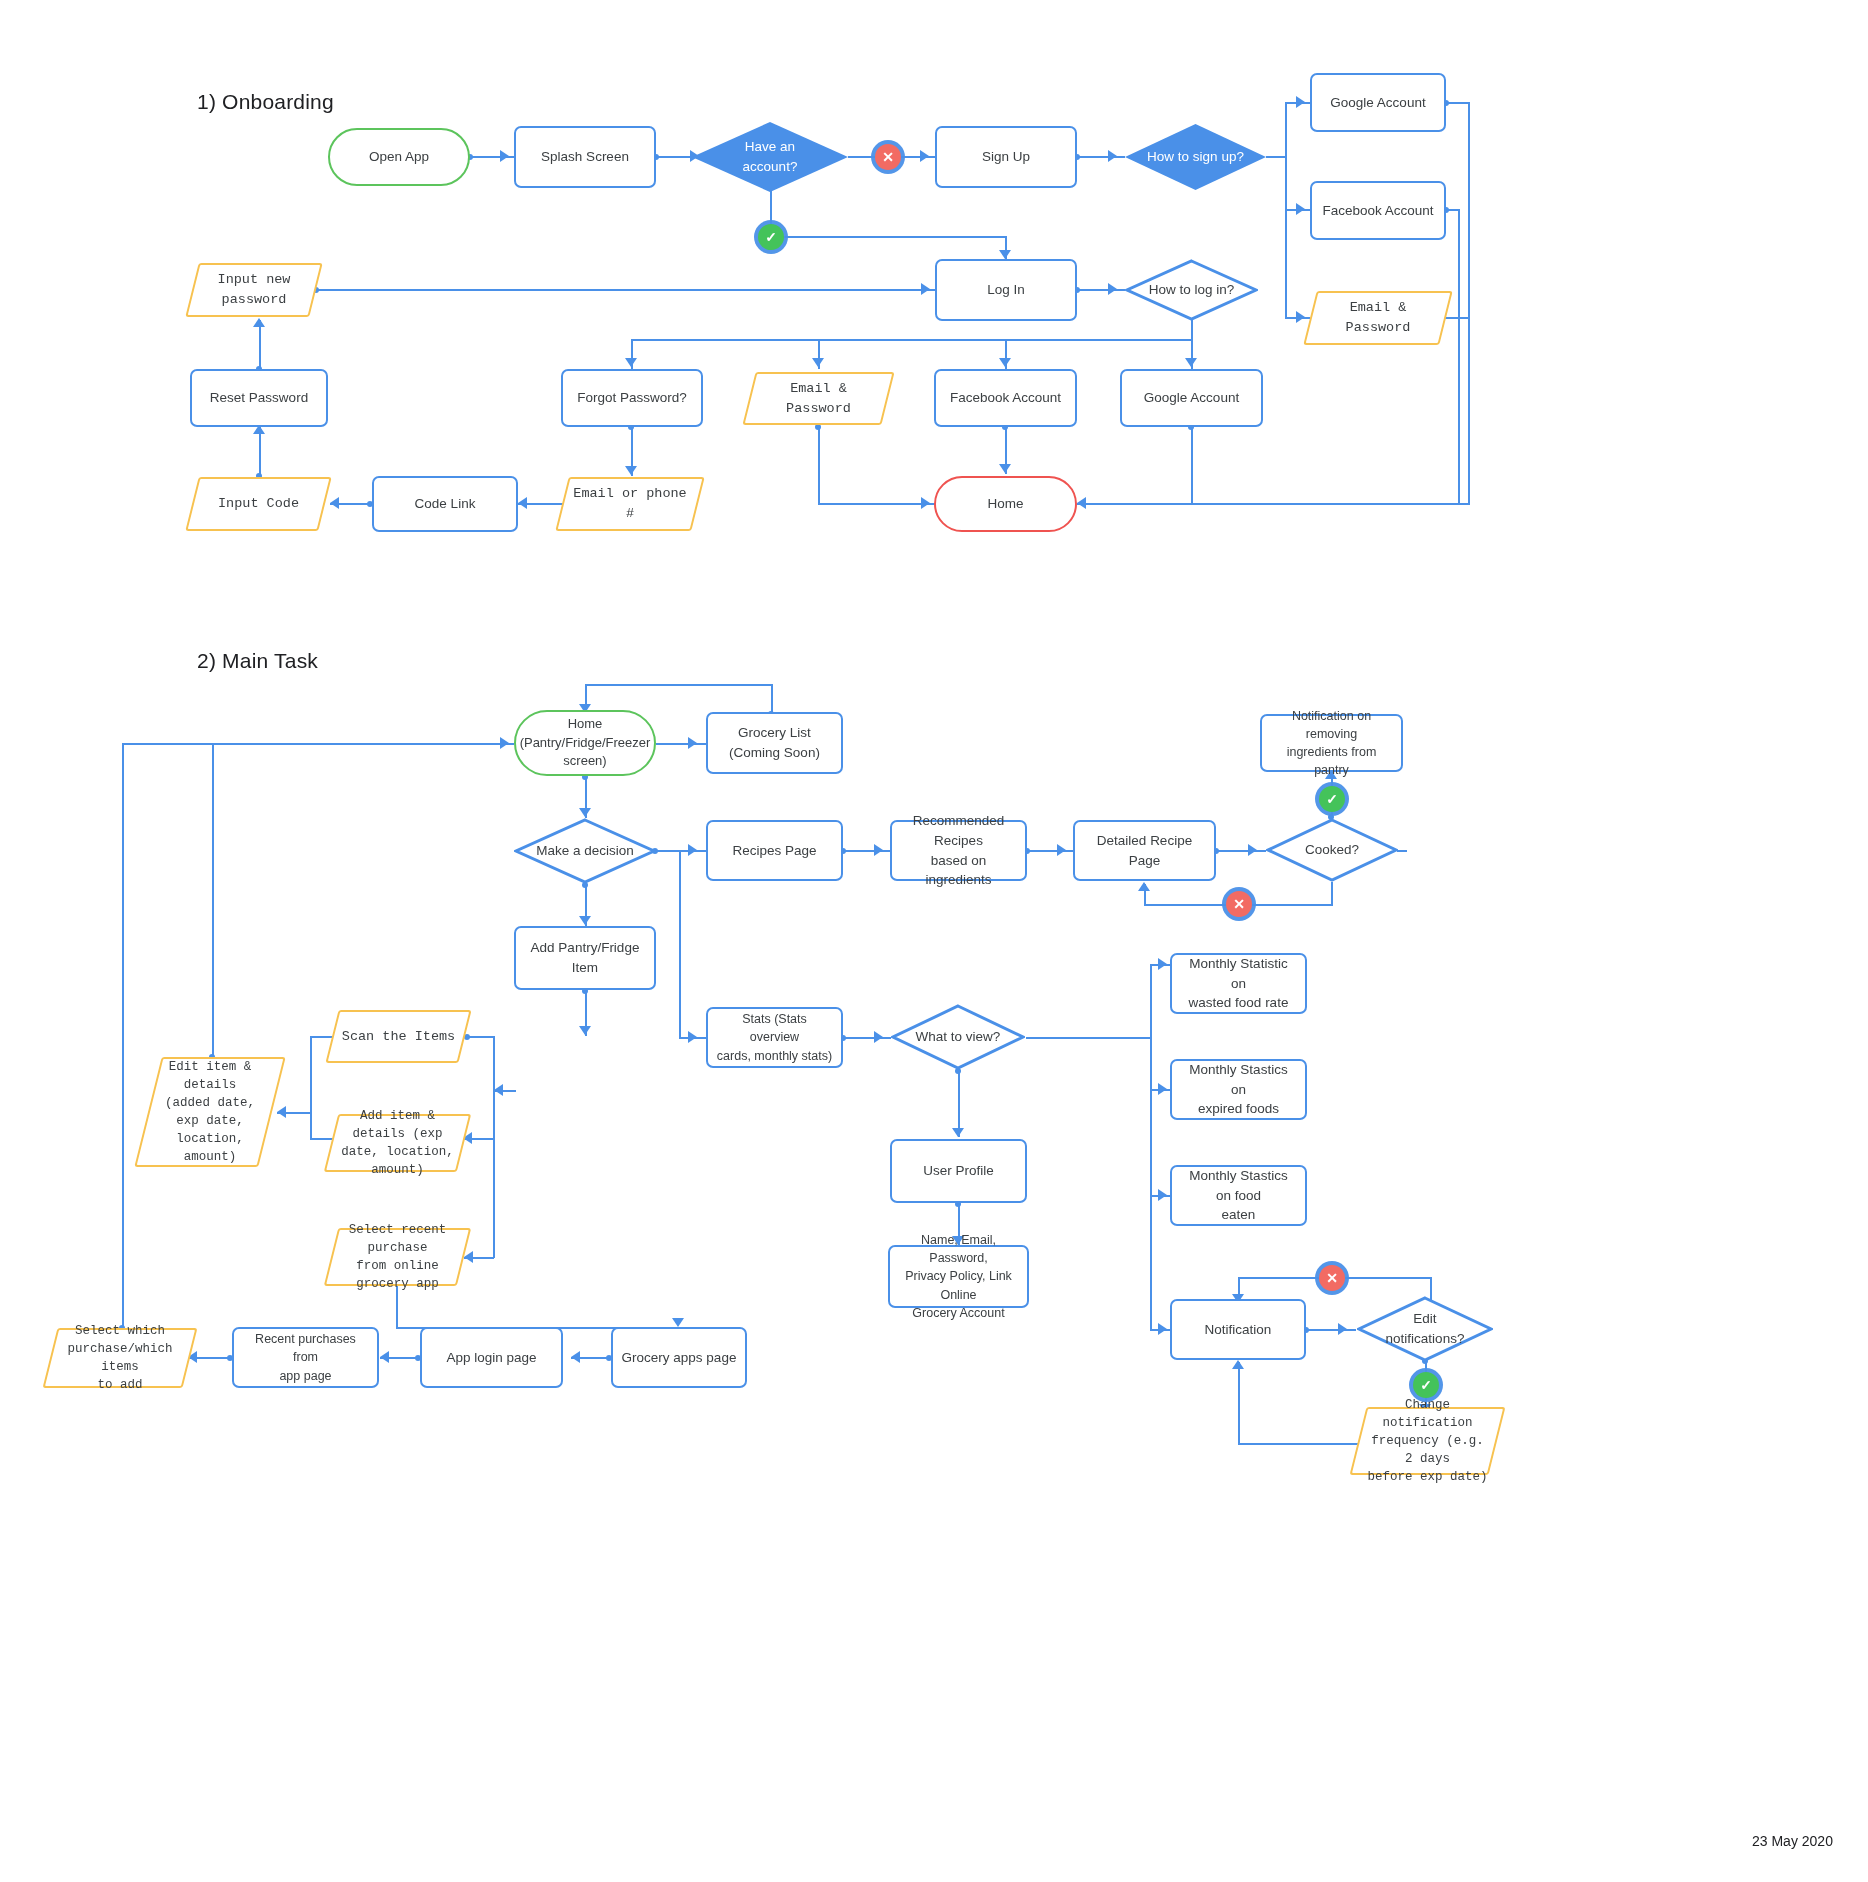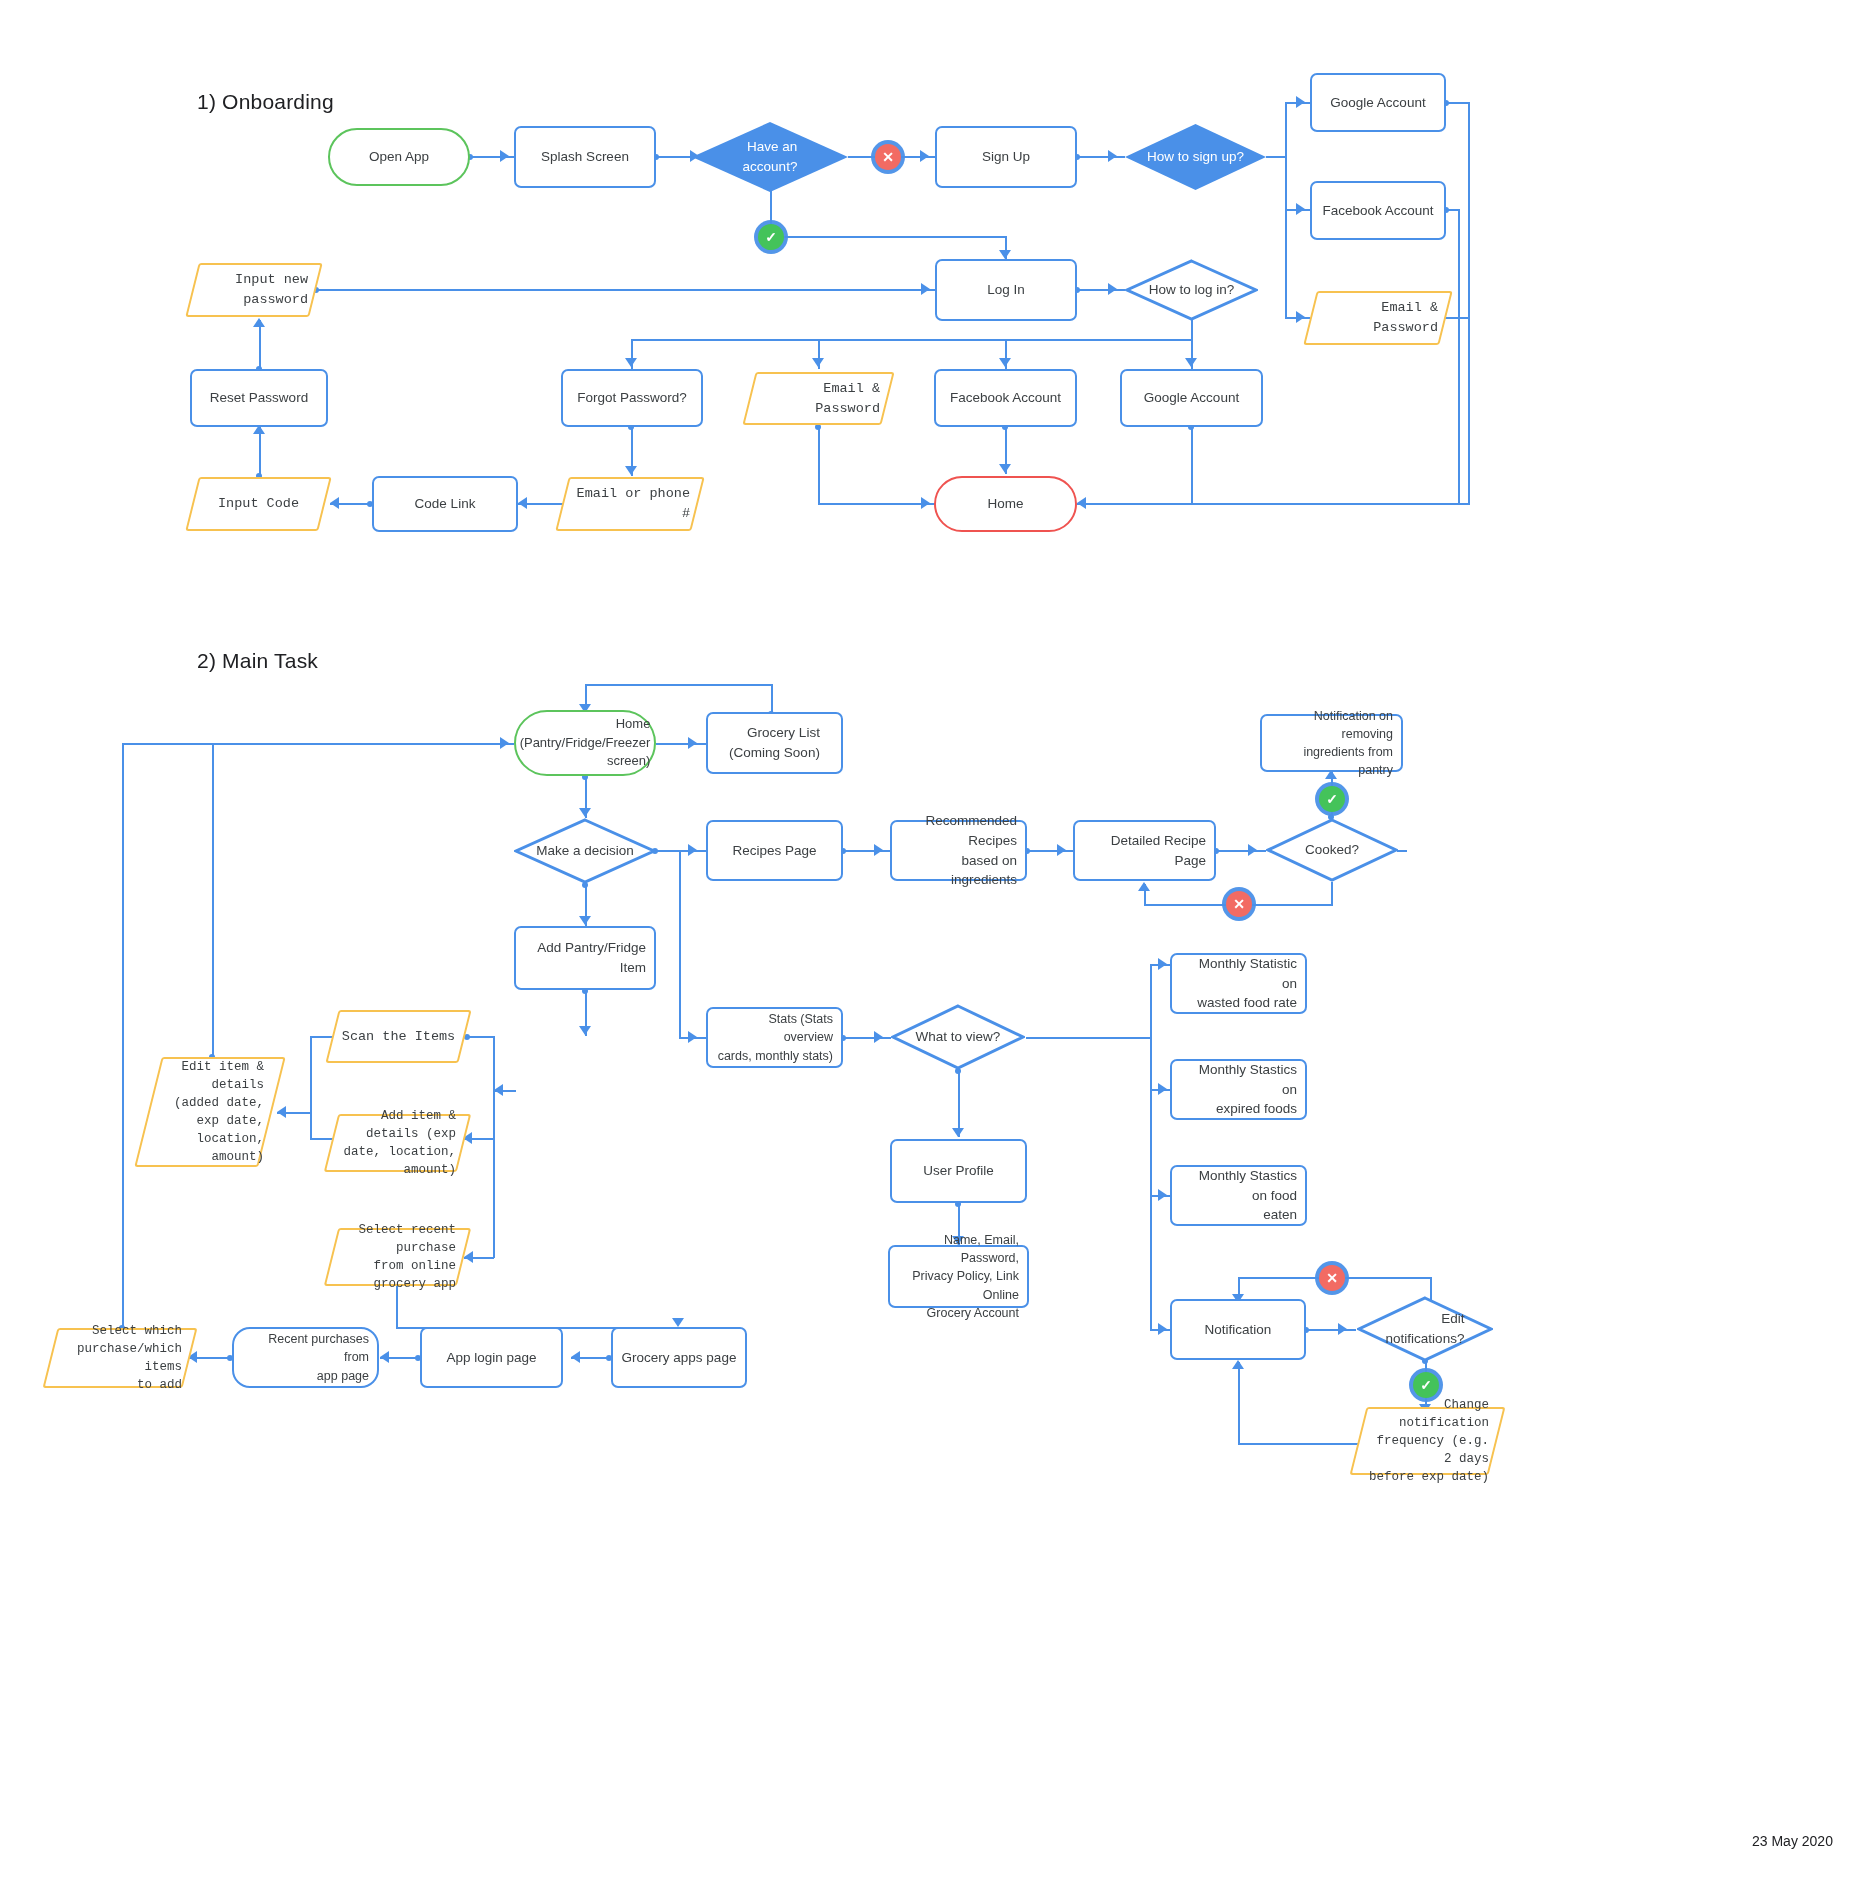--- a/index.html
+++ b/index.html
@@ -12,7 +12,7 @@
   
   .node{position:absolute;box-sizing:border-box;display:flex;align-items:center;justify-content:center;
         text-align:center;font-size:13.5px;line-height:1.45;color:#3c4043;padding:4px 8px;z-index:3;}
-  .node .lbl{white-space:pre-line;text-align:right;}
+  .node .lbl{white-space:pre-line;}
 
   .rect{border:2px solid #4a90e8;border-radius:7px;background:#fff;}
   .term-green{border:2px solid #5cc45c;border-radius:999px;background:#fff;}

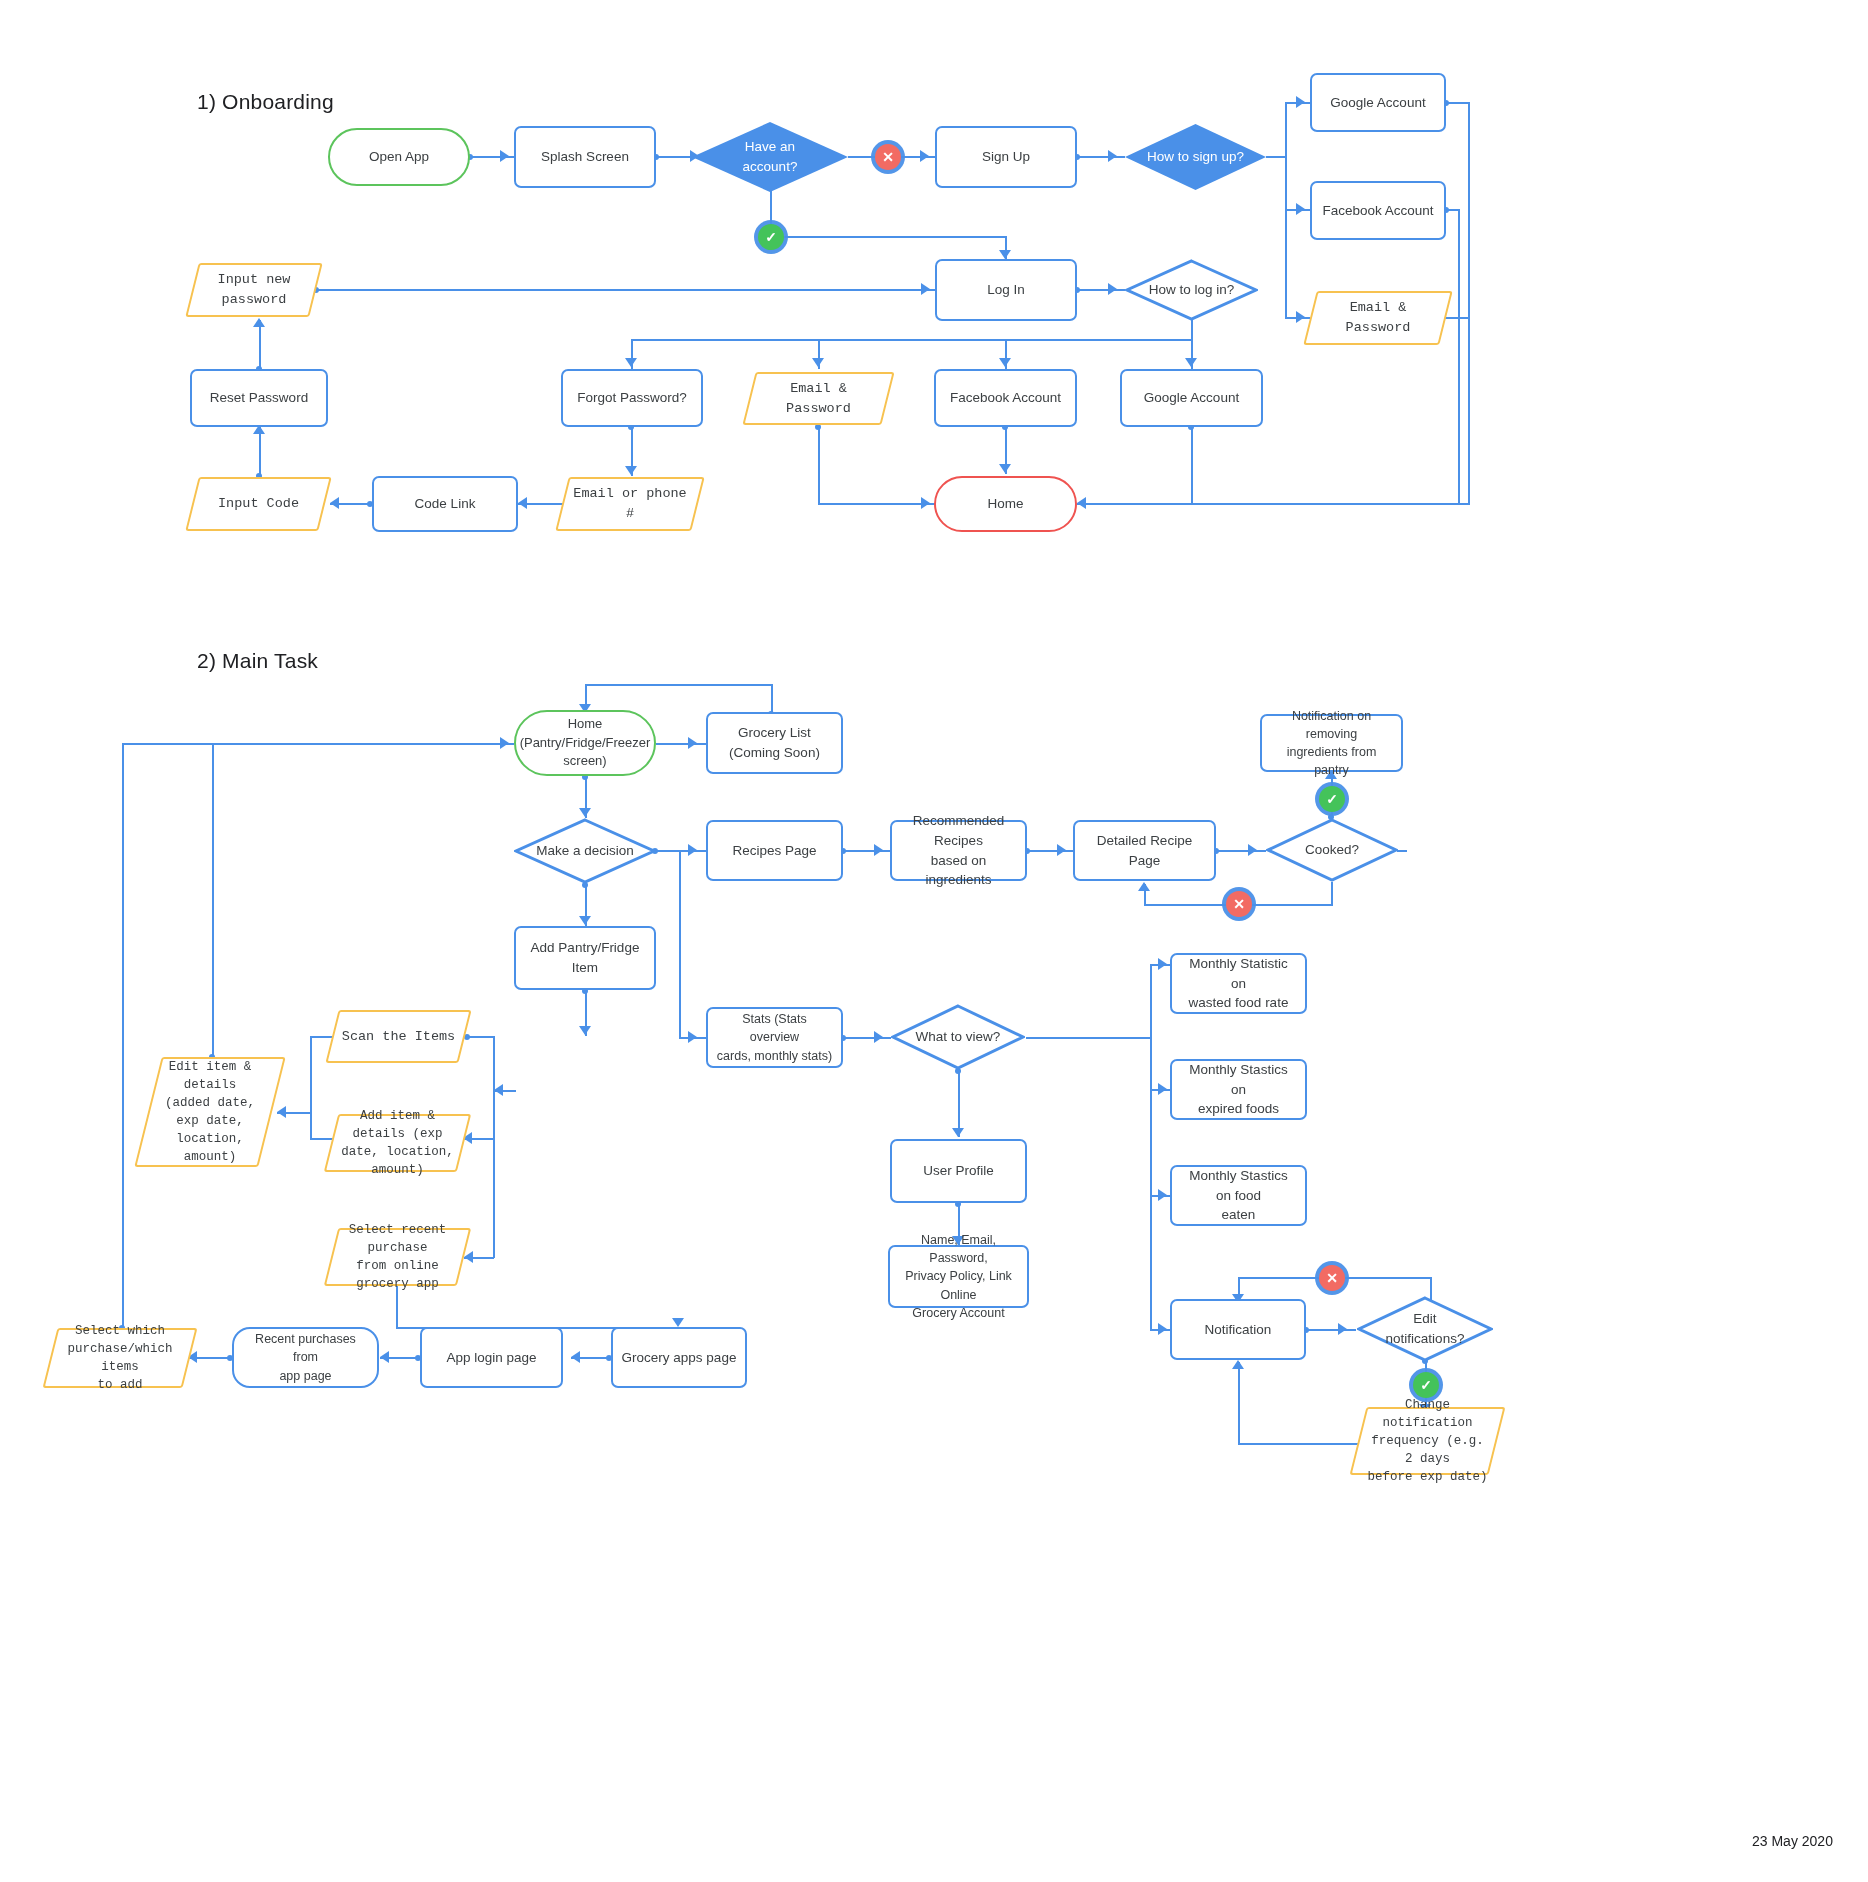--- a/index.html
+++ b/index.html
@@ -535,7 +535,7 @@
 to add</span>
     </div>
 
-  <div class="node rect" style="left:232px;top:1327px;width:147px;height:61px;font-size:12.5px;border-radius:18px;">
+  <div class="node rect" style="left:232px;top:1327px;width:147px;height:61px;font-size:12.5px;">
     <span class="lbl">Recent purchases from
 app page</span>
     </div>

